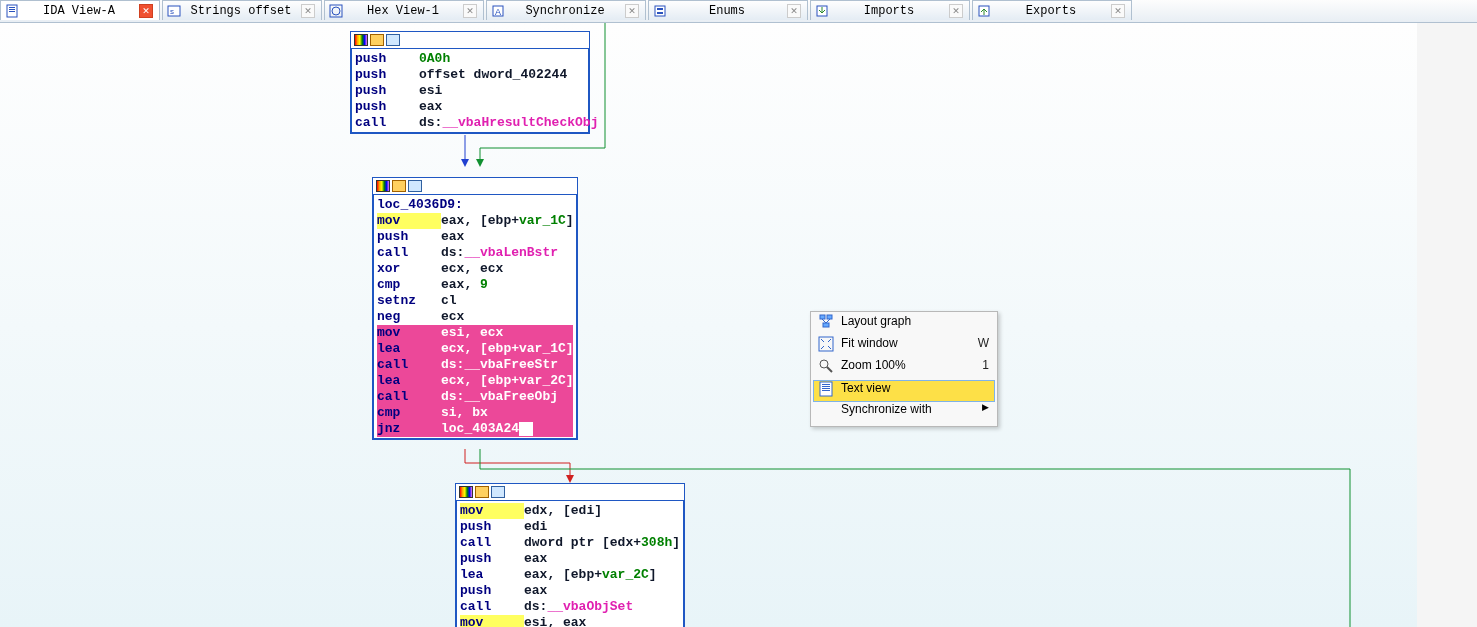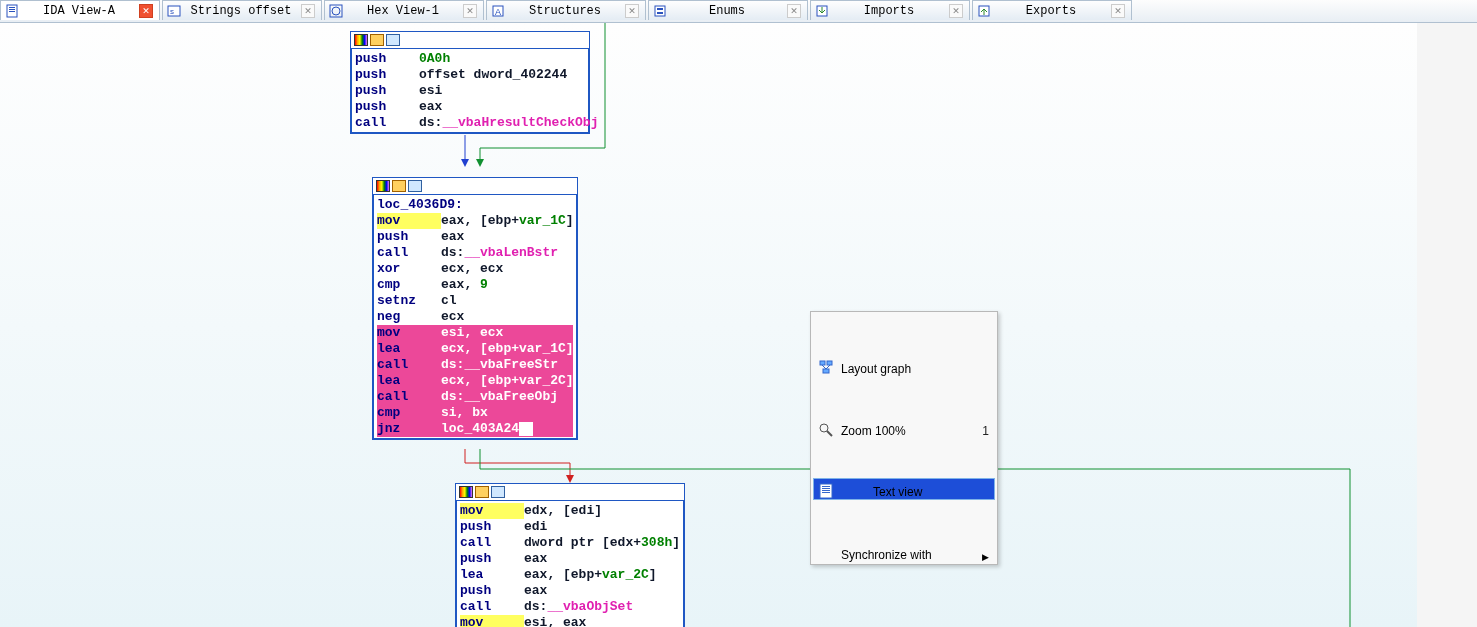--- a/index.html
+++ b/index.html
@@ -208,7 +208,7 @@
           <text x="4" y="11" font-size="9" fill="#2a52be">A</text>
         </svg>
     </span>
-    <span class="tab-label">Structures</span>
+    <span class="tab-label">Synchronize</span>
     <span class="tab-close">✕</span>
   </div>
   <div class="tab">

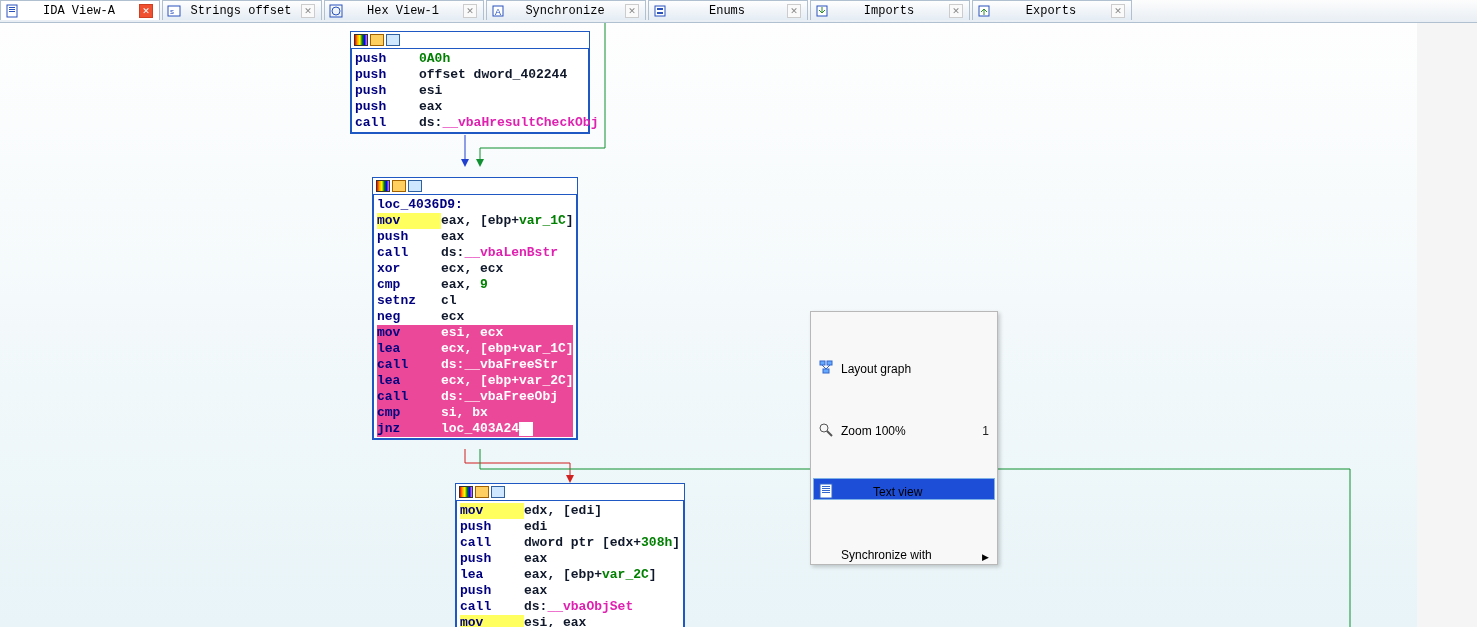--- a/index.html
+++ b/index.html
@@ -141,10 +141,9 @@
   }
   .ctx-row {
     display: flex;
-    align-items: flex-end;
+    align-items: flex-start;
     height: 22px;
     padding: 0 6px 0 4px;
-    margin-top: 40px;
   }
   .ctx-row.hover {
     background: #1d4ed8;

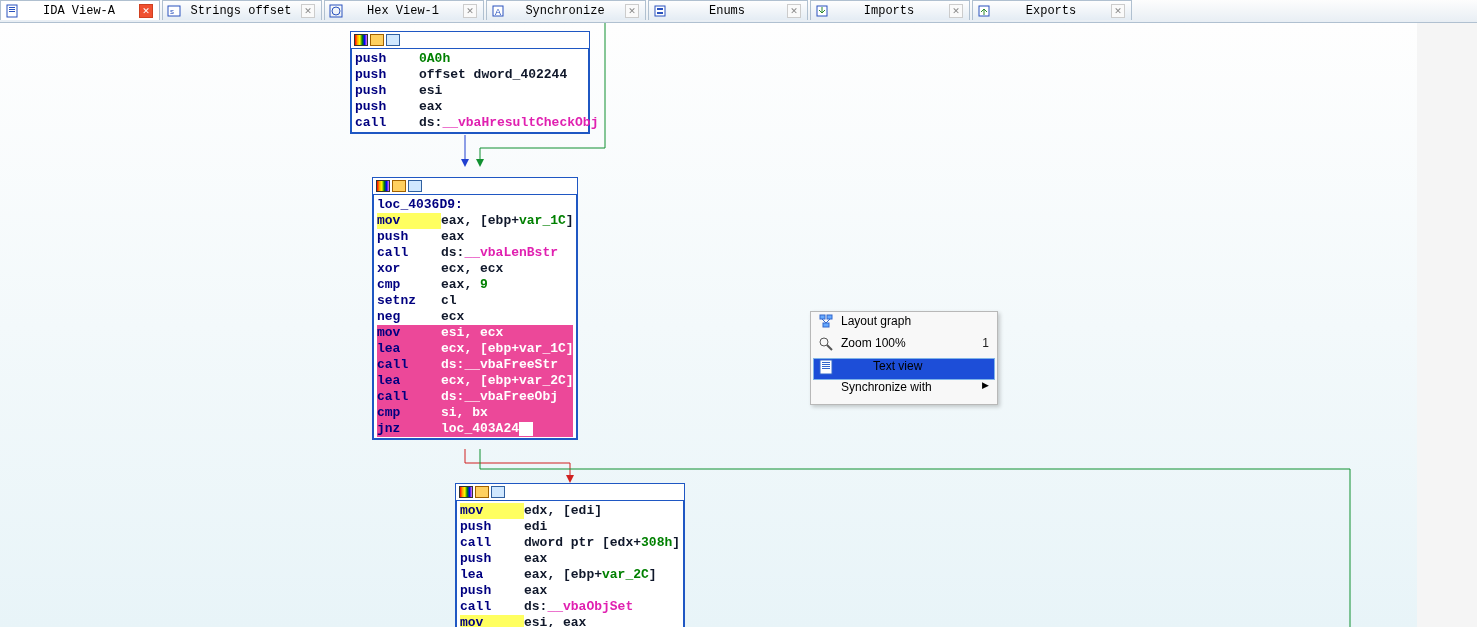--- a/index.html
+++ b/index.html
@@ -309,6 +309,16 @@
       <div class="ctx-row">
         <span class="ctx-icon">
           <svg width="16" height="16">
+            <rect x="1" y="1" width="14" height="14" fill="none" stroke="#36c"></rect>
+            <path d="M3 3 L6 6 M13 3 L10 6 M3 13 L6 10 M13 13 L10 10" stroke="#36c"></path>
+          </svg>
+        </span>
+        <span class="ctx-label">Fit window</span>
+        <span class="ctx-key">W</span>
+      </div>
+      <div class="ctx-row">
+        <span class="ctx-icon">
+          <svg width="16" height="16">
             <circle cx="6" cy="6" r="4" fill="none" stroke="#555"></circle>
             <path d="M9 9 L14 14" stroke="#555" stroke-width="2"></path>
           </svg>

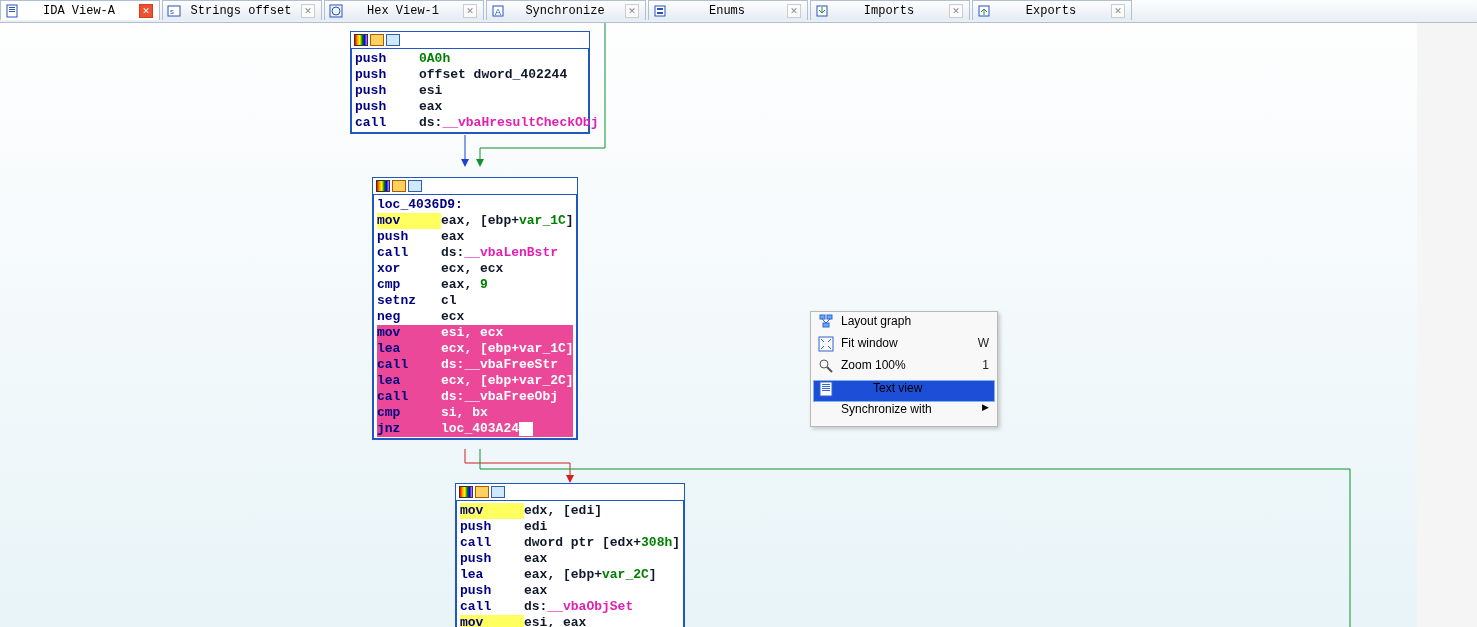--- a/index.html
+++ b/index.html
@@ -146,11 +146,10 @@
     padding: 0 6px 0 4px;
   }
   .ctx-row.hover {
-    background: #1d4ed8;
+    background: #fde047;
     border: 1px solid #7fb3e8;
     height: 20px;
     padding: 0 5px 0 3px;
-    gap: 32px;
   }
   .ctx-icon {
     width: 18px;

